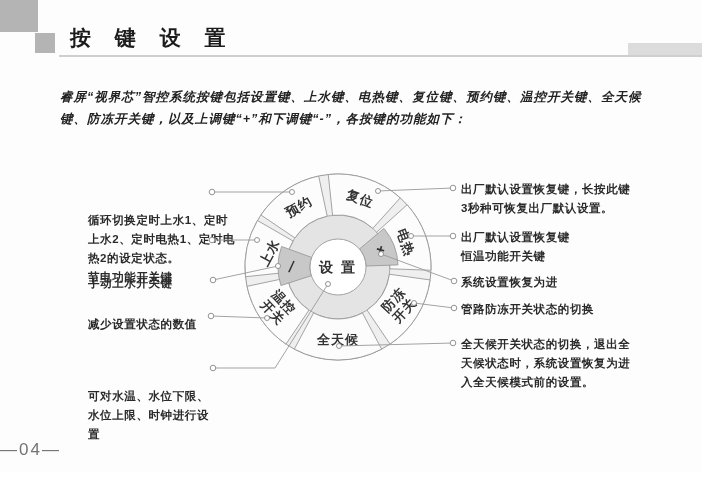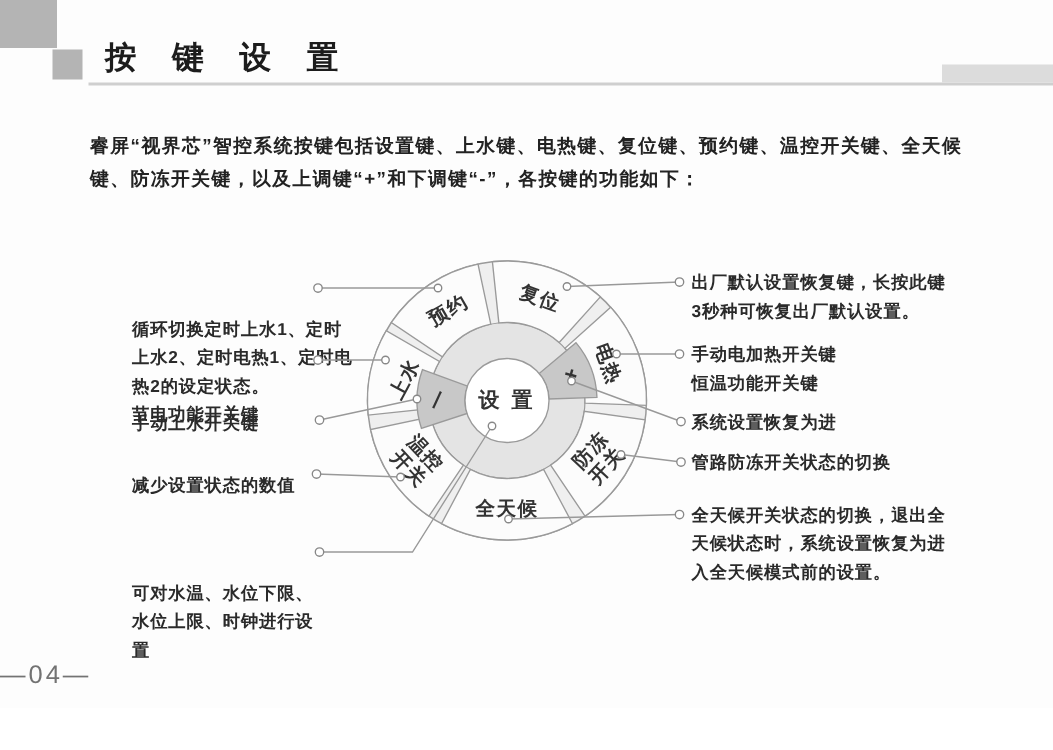--- a/index.html
+++ b/index.html
@@ -13,7 +13,7 @@
   .tab{position:absolute;left:628px;top:43px;width:74px;height:12px;background:#dcdcdc;}
 
   .intro{position:absolute;left:60px;top:86px;width:600px;font-size:12.5px;font-weight:bold;
-         color:#222;line-height:22px;letter-spacing:1px;white-space:pre-line;}
+         color:#222;line-height:22px;letter-spacing:1px;white-space:pre-line;font-style:italic;}
 
   .ann{position:absolute;font-size:11.5px;font-weight:bold;color:#2a2a2a;line-height:19px;
        letter-spacing:0.6px;white-space:pre-line;}

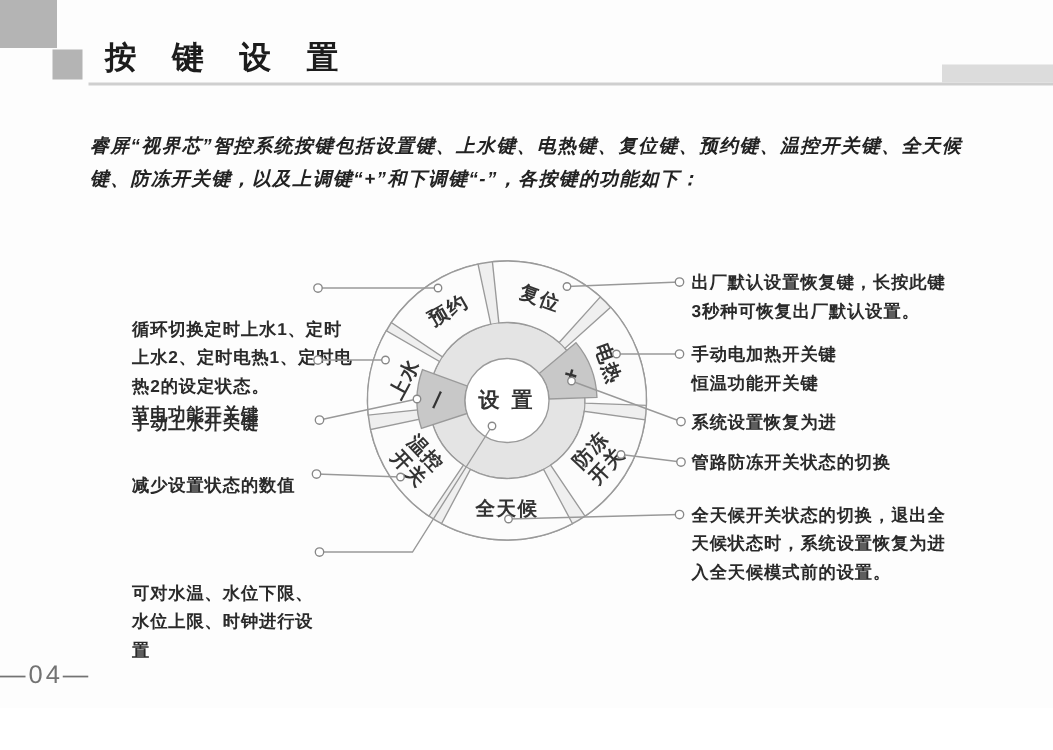--- a/index.html
+++ b/index.html
@@ -51,7 +51,7 @@
 
   <div class="ann ann-r" style="top:180px">出厂默认设置恢复键，长按此键
 3秒种可恢复出厂默认设置。</div>
-  <div class="ann ann-r" style="top:228px">手动电加热开关键
+  <div class="ann ann-r" style="top:228px">出厂默认设置恢复键
 恒温功能开关键</div>
   <div class="ann ann-r" style="top:273px">系统设置恢复为进</div>
   <div class="ann ann-r" style="top:300px">管路防冻开关状态的切换</div>

